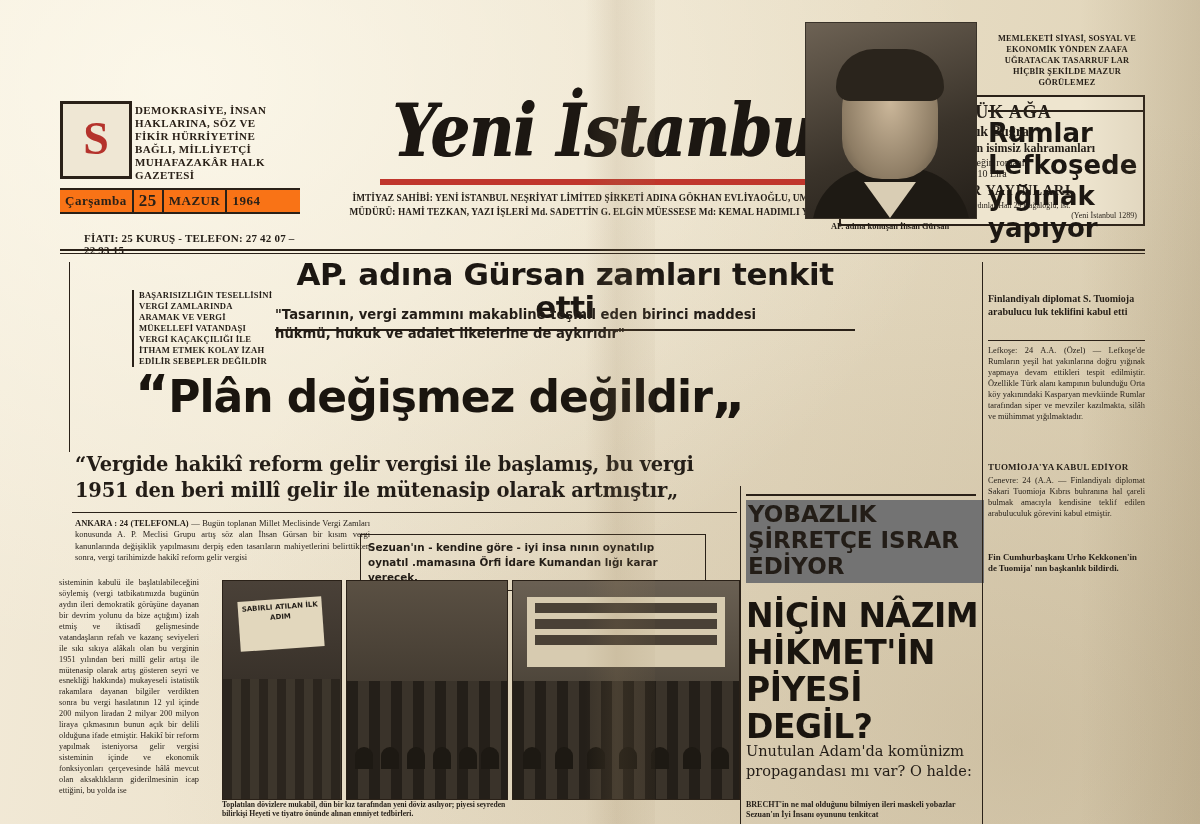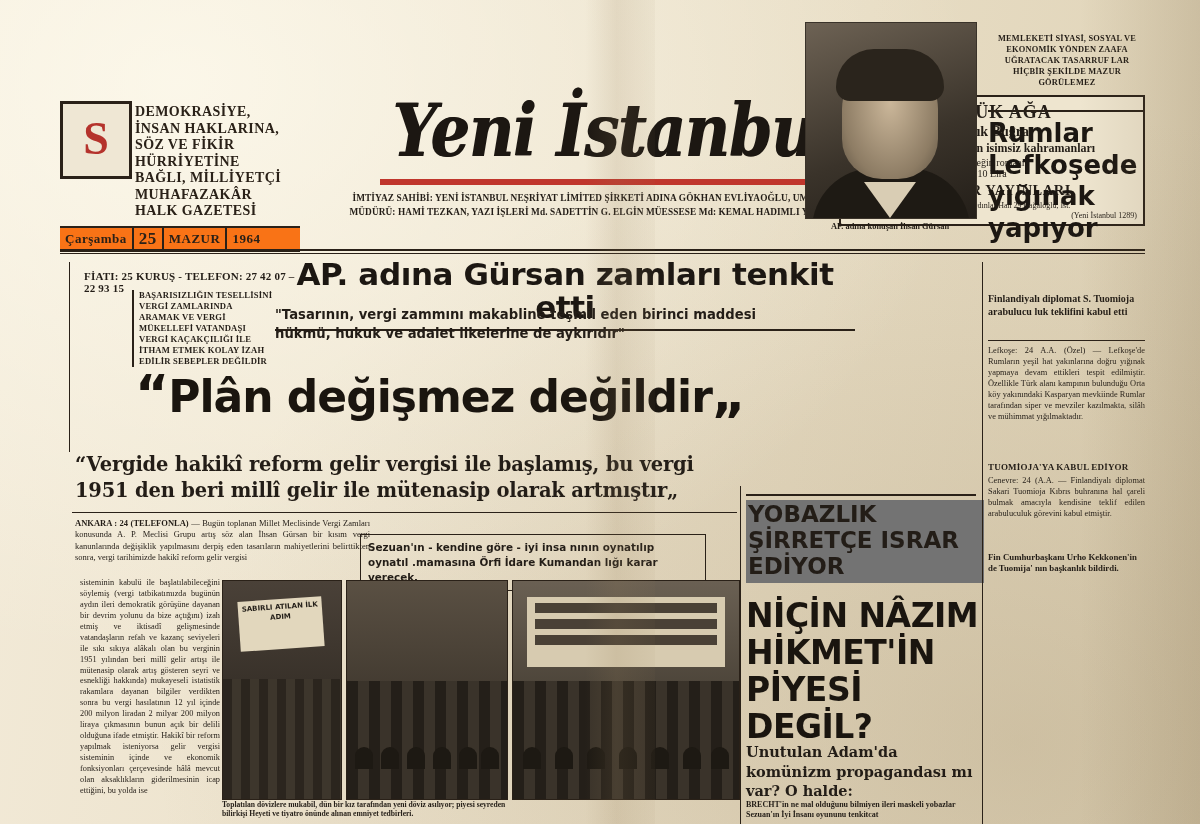--- a/index.html
+++ b/index.html
@@ -45,7 +45,7 @@
     color:#b5332c;line-height:1;margin-top:-2px;
   }
   .logo-slogan{
-    margin-left:3px;font-size:14px;line-height:1.18;font-weight:bold;
+    margin-left:3px;font-size:11px;line-height:1.18;font-weight:bold;
     letter-spacing:.4px;color:#2a2118;padding-top:3px;width:150px;
   }
   .date-bar{

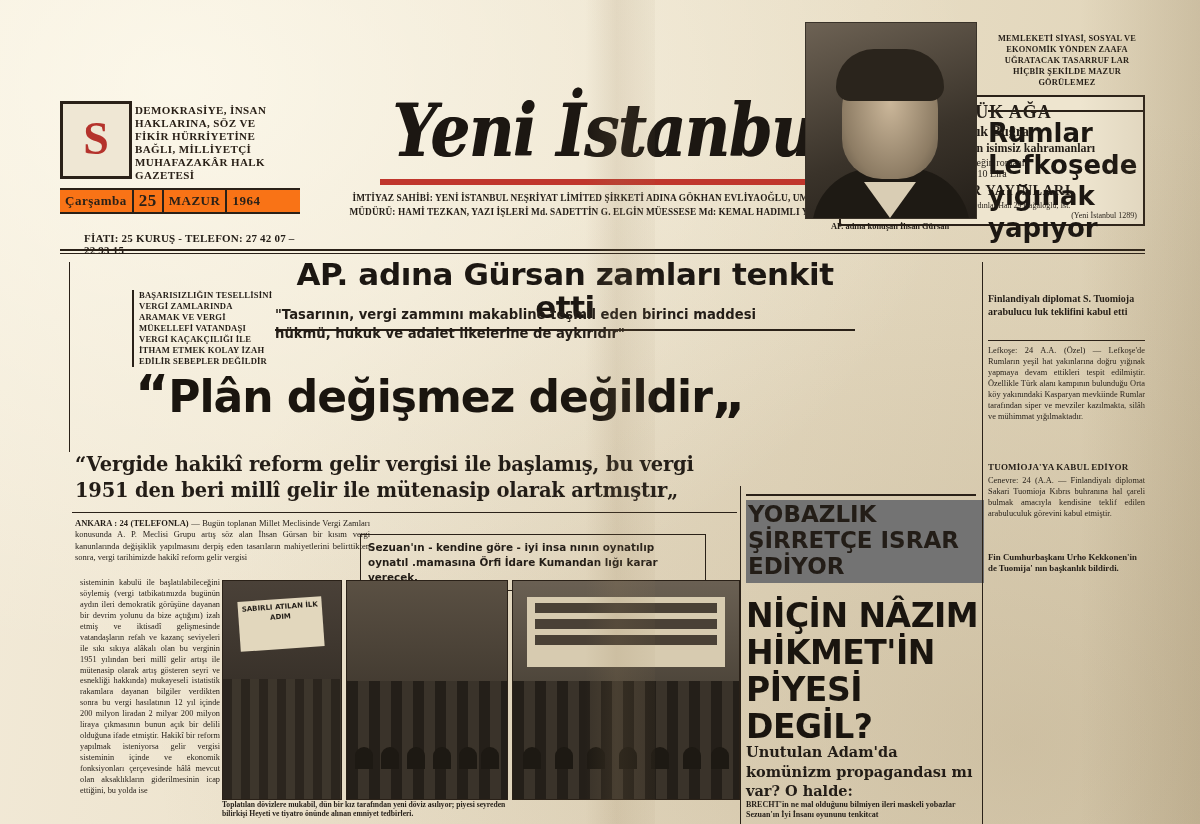--- a/index.html
+++ b/index.html
@@ -172,7 +172,7 @@
   }
   .ank-col b{font-weight:bold;}
   .body-col{
-    position:absolute;left:80px;top:578px;width:140px;font-size:8.3px;line-height:1.32;text-align:justify;
+    position:absolute;left:59px;top:578px;width:140px;font-size:8.3px;line-height:1.32;text-align:justify;
   }
 
   .boxquote{

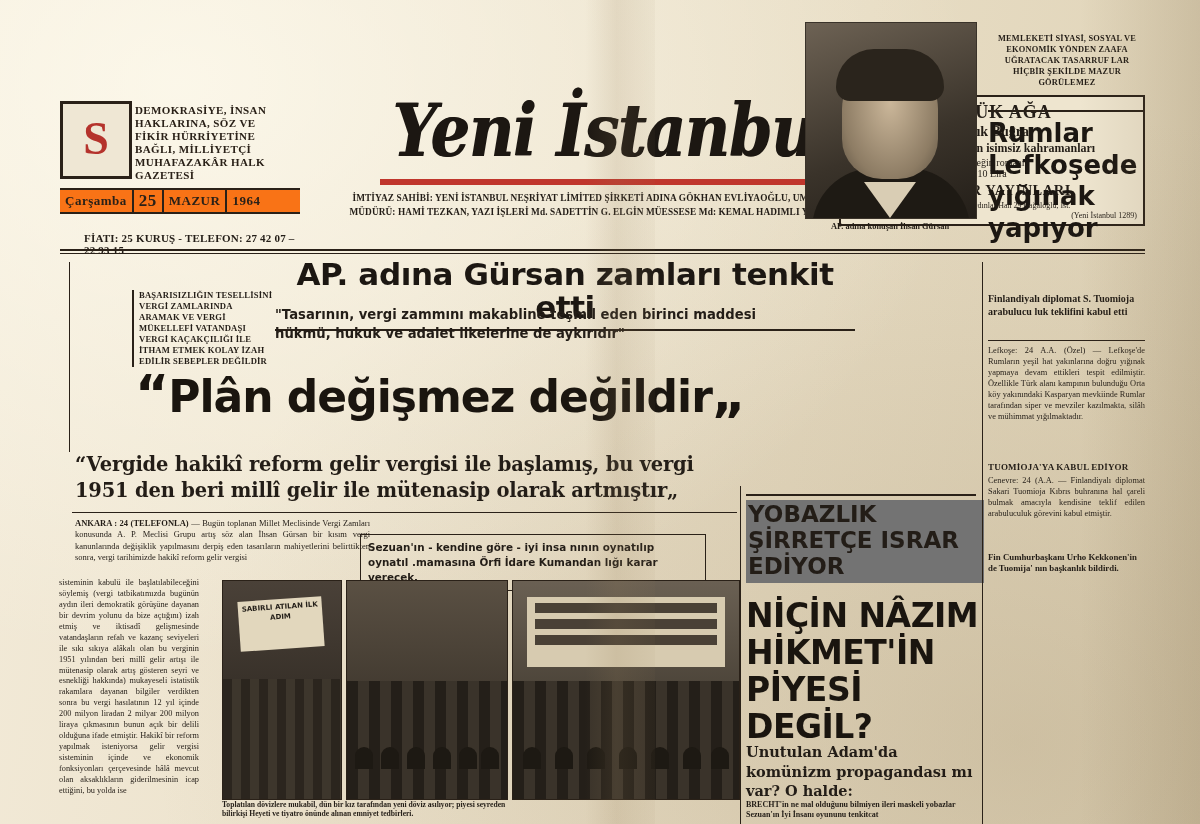--- a/index.html
+++ b/index.html
@@ -215,7 +215,7 @@
   }
   .nazim-deck{
     position:absolute;left:746px;top:742px;width:234px;
-    font-family:"DejaVu Serif",serif;font-weight:bold;font-size:14.5px;line-height:1.35;
+    font-family:"DejaVu Serif",serif;font-weight:normal;font-size:14.5px;line-height:1.35;
   }
   .brecht{
     position:absolute;left:746px;top:800px;width:234px;font-size:8px;line-height:1.25;font-weight:bold;

